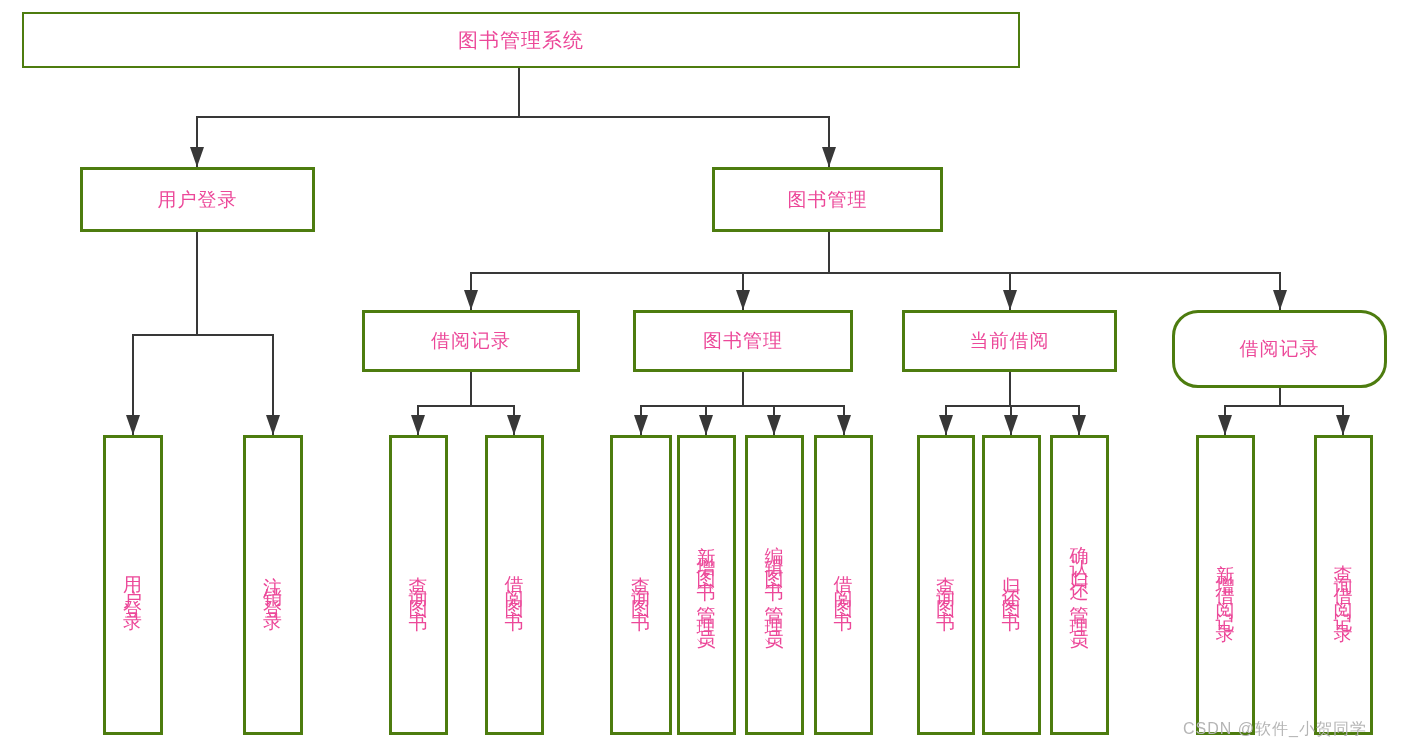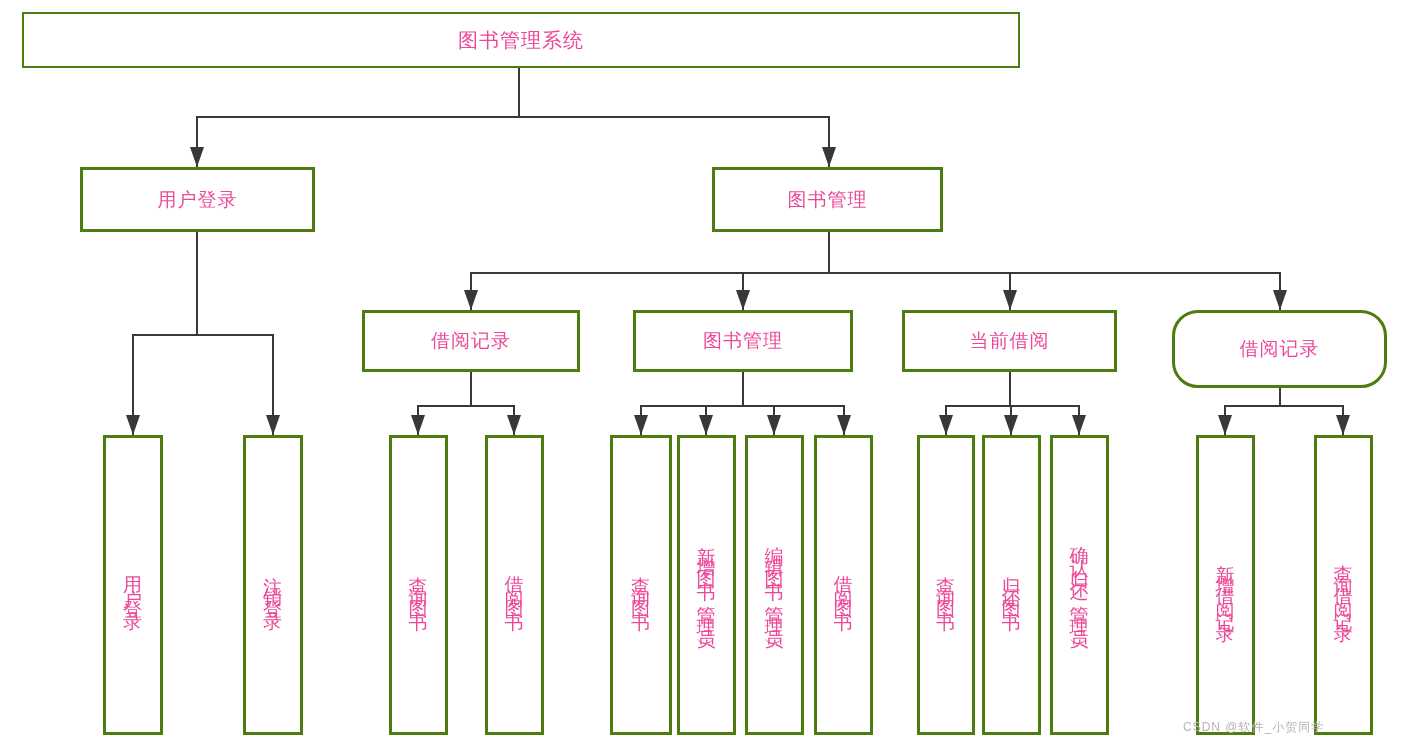--- a/index.html
+++ b/index.html
@@ -55,7 +55,7 @@
     position: absolute;
     left: 1183px;
     top: 719px;
-    font-size: 12px;
+    font-size: 16px;
     color: #b5b5b5;
     letter-spacing: 1px;
     z-index: 3;

